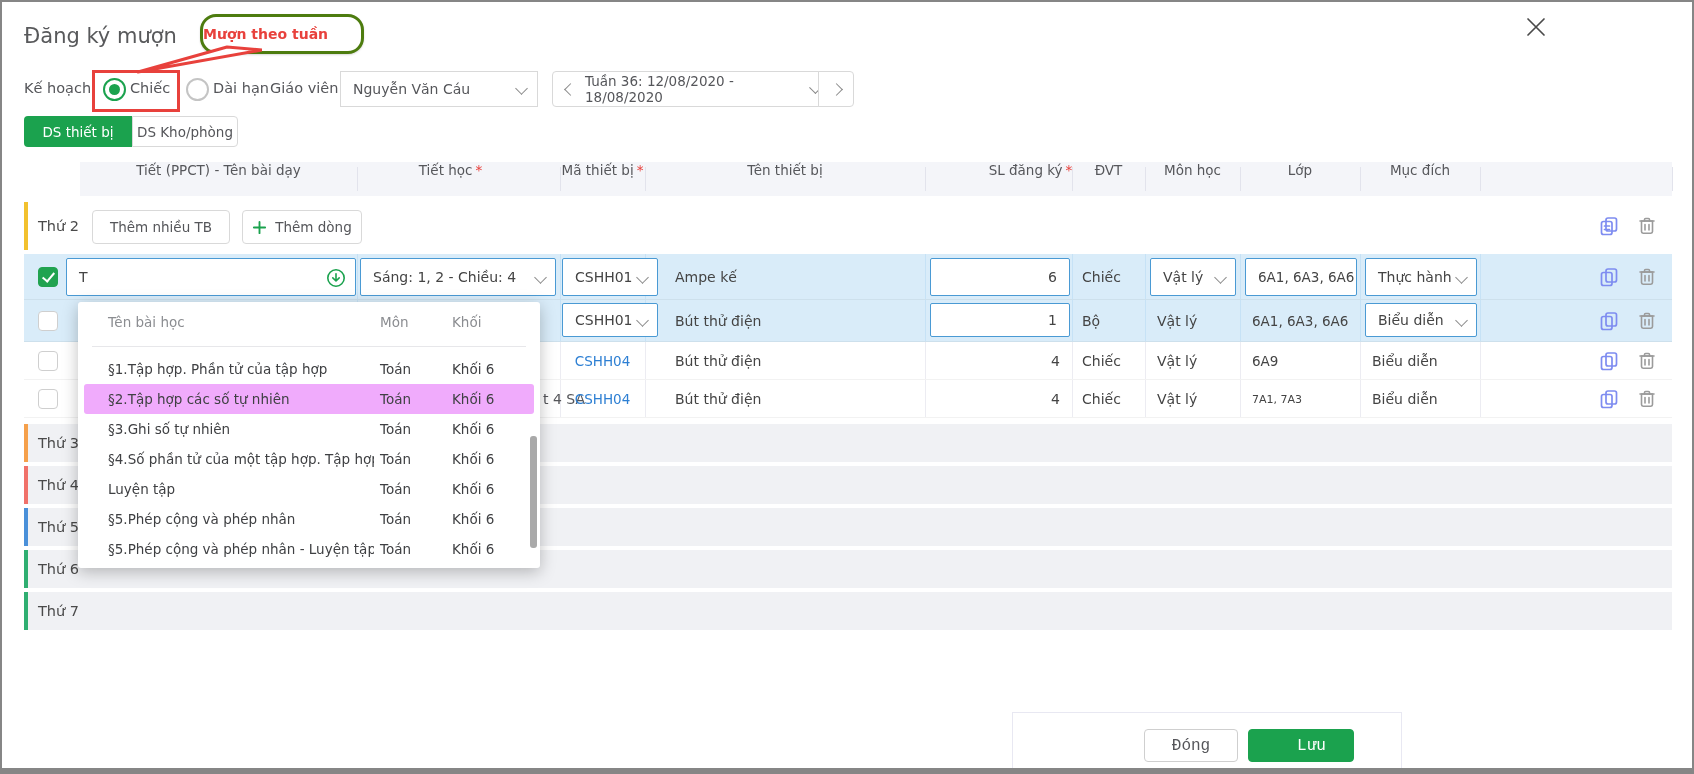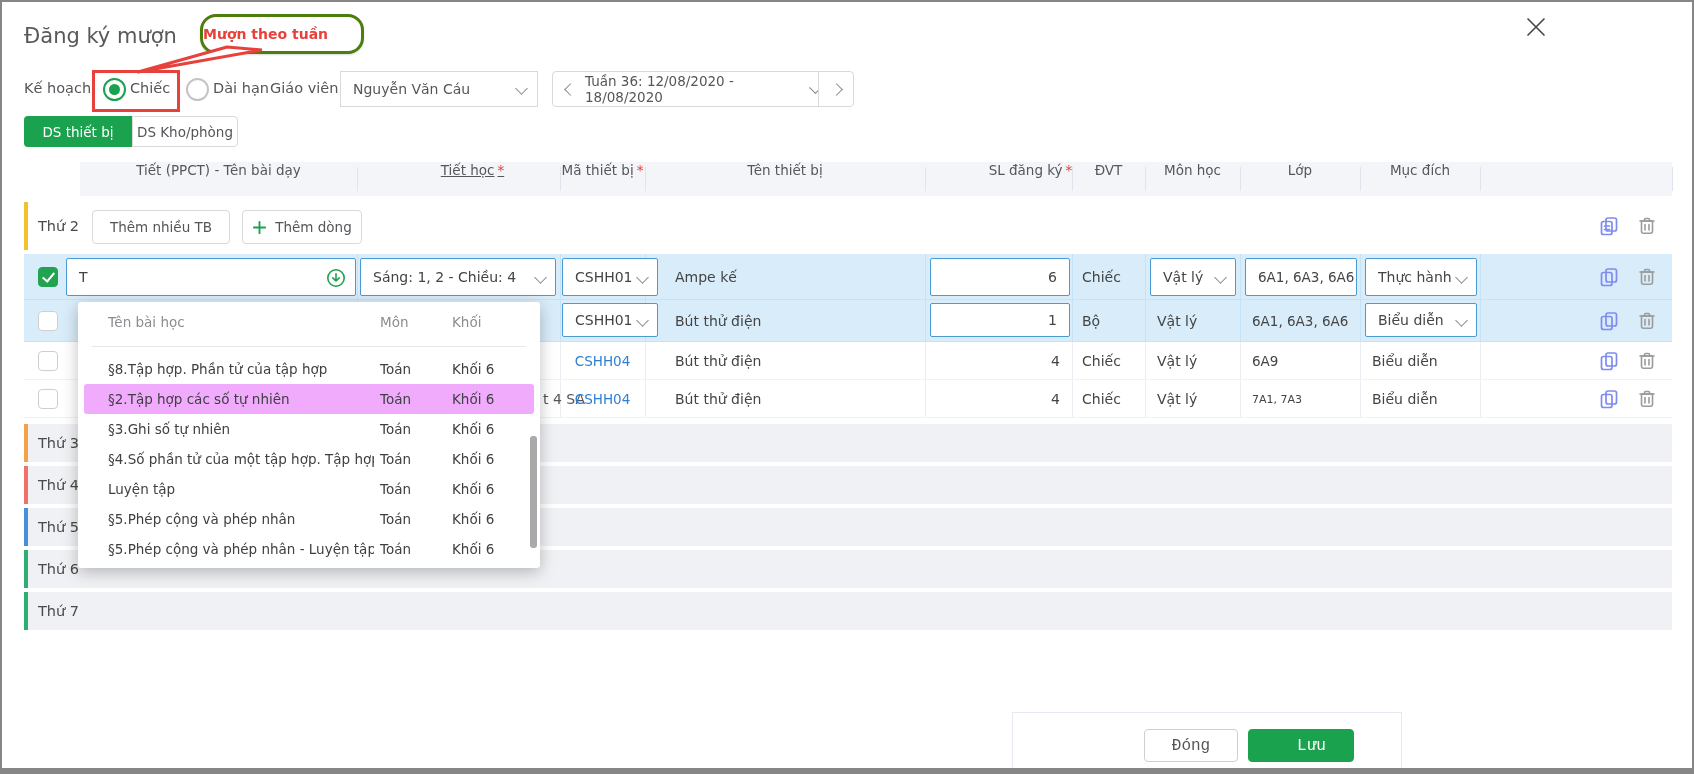--- a/index.html
+++ b/index.html
@@ -127,7 +127,7 @@
       <div class="hcell" style="left: 56px; width: 277px;">
         <span>Tiết (PPCT) - Tên bài dạy</span>
       </div>
-      <div class="hcell" style="left: 347px; width: 203px; text-decoration: underline;">
+      <div class="hcell" style="left: 325px; width: 203px;">
         <span>Tiết học</span>
         <span class="req">*</span>
       </div>

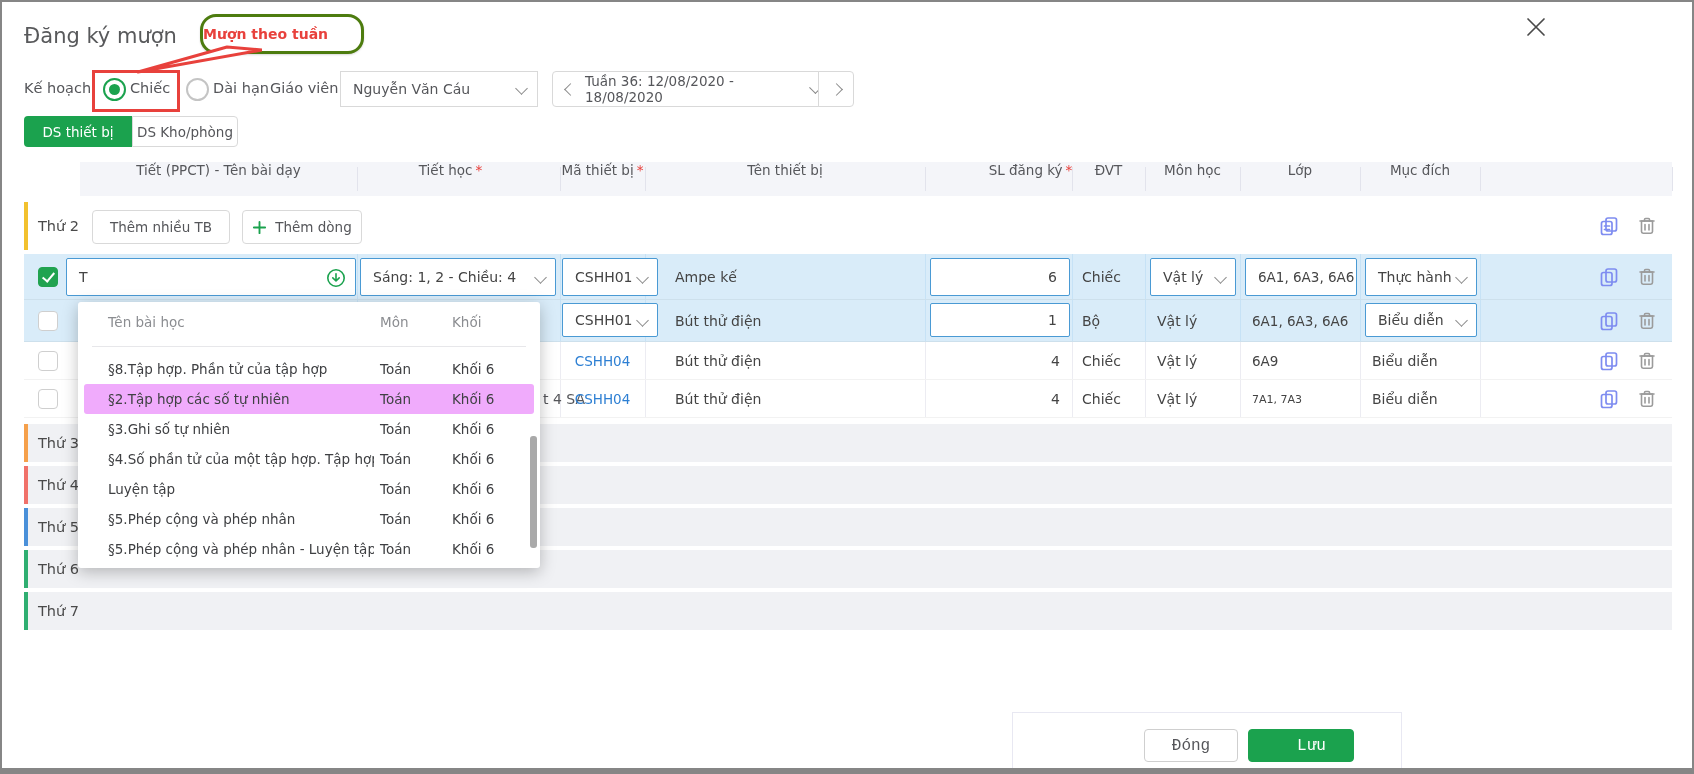--- a/index.html
+++ b/index.html
@@ -370,7 +370,7 @@
     <div class="psep"></div>
     <div id="pitems-mount">
         <div class="pitem" style="top: 52px;">
-          <span class="nm">§8.Tập hợp. Phần tử của tập hợp</span>
+          <span class="nm">§1.Tập hợp. Phần tử của tập hợp</span>
           <span class="mn">Toán</span>
           <span class="kh">Khối 6</span>
         </div>

